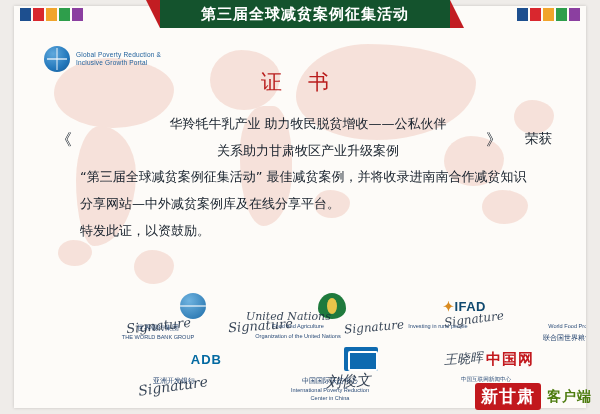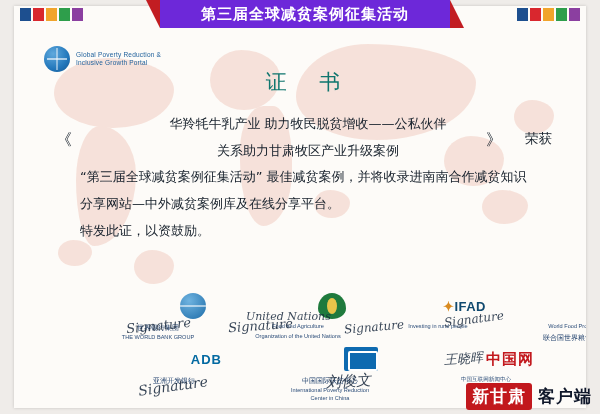--- a/index.html
+++ b/index.html
@@ -27,7 +27,7 @@
   
   .banner{
     position:absolute;left:160px;top:0px;width:290px;height:28px;
-    background:#6d28d9;
+    background:#14532d;
     display:flex;align-items:center;justify-content:center;
   }
   .banner .txt{

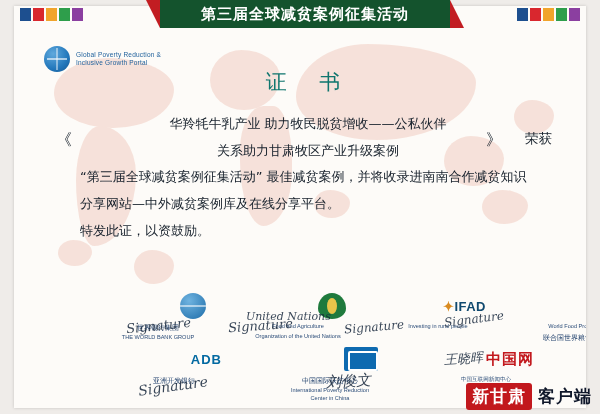--- a/index.html
+++ b/index.html
@@ -64,9 +64,9 @@
 
   
   .title{
-    position:absolute;left:8px;top:62px;width:572px;text-align:center;
-    font-size:21px;letter-spacing:10px;color:#0f766e;
-    font-family:Liberation Mono, monospace;
+    position:absolute;left:0;top:62px;width:572px;text-align:center;
+    font-size:21px;letter-spacing:10px;color:#b91c1c;
+    font-family:Liberation Sans, sans-serif;
   }
 
   

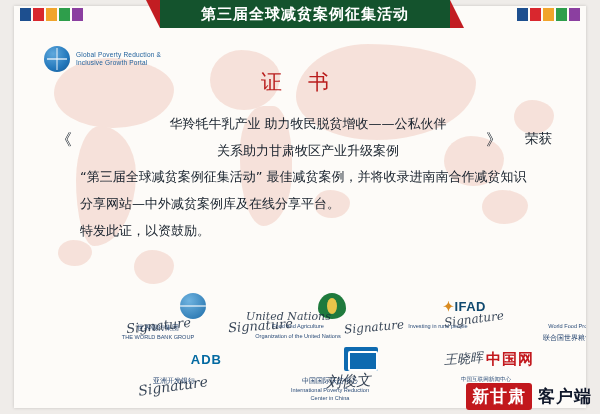--- a/index.html
+++ b/index.html
@@ -128,7 +128,7 @@
     font-family:"DejaVu Sans", sans-serif;
   }
   .brand .kehu{
-    color:#0f172a;font-size:17px;font-weight:bold;letter-spacing:1px;
+    color:#4d7c0f;font-size:14px;font-weight:bold;letter-spacing:1px;
     font-family:"DejaVu Sans", sans-serif;
   }
 </style>

